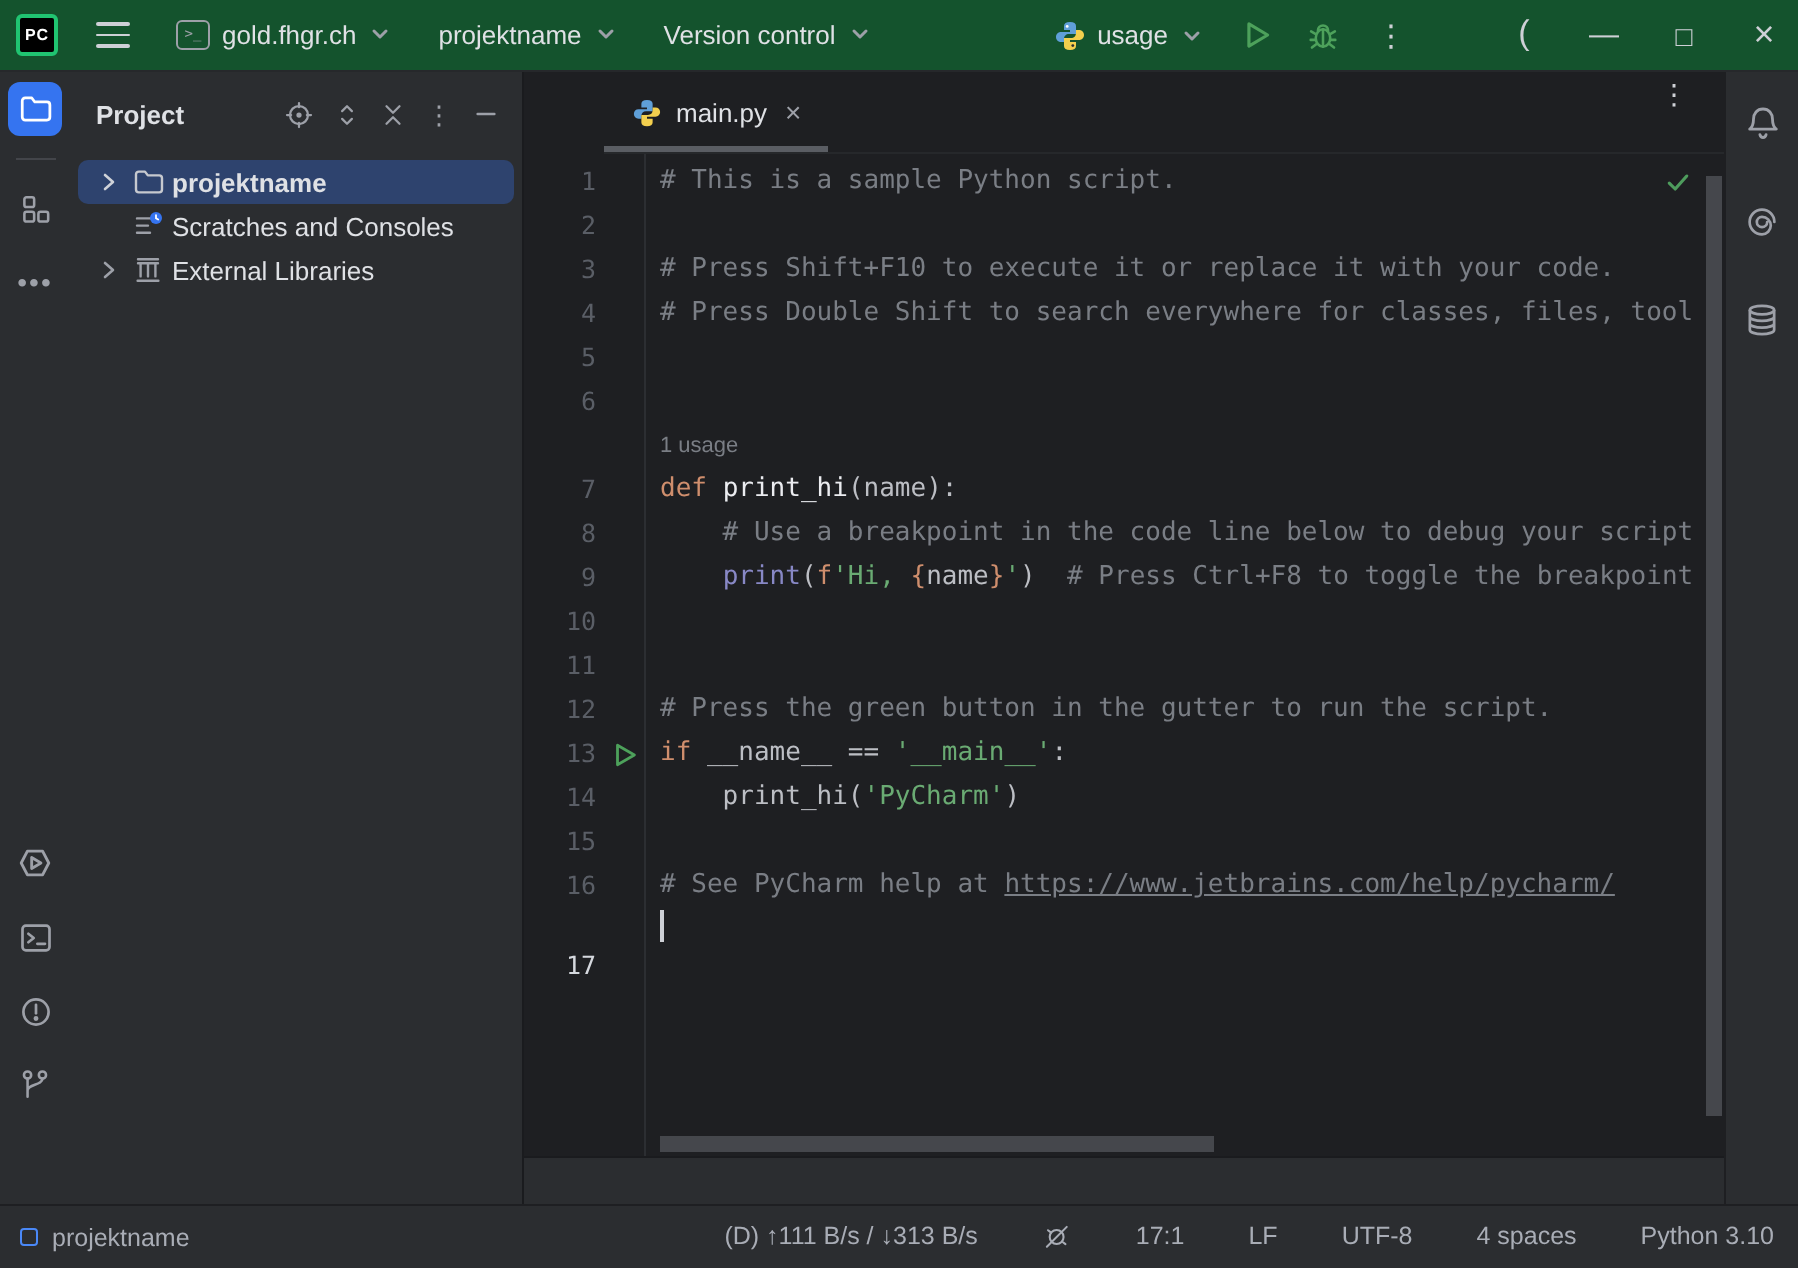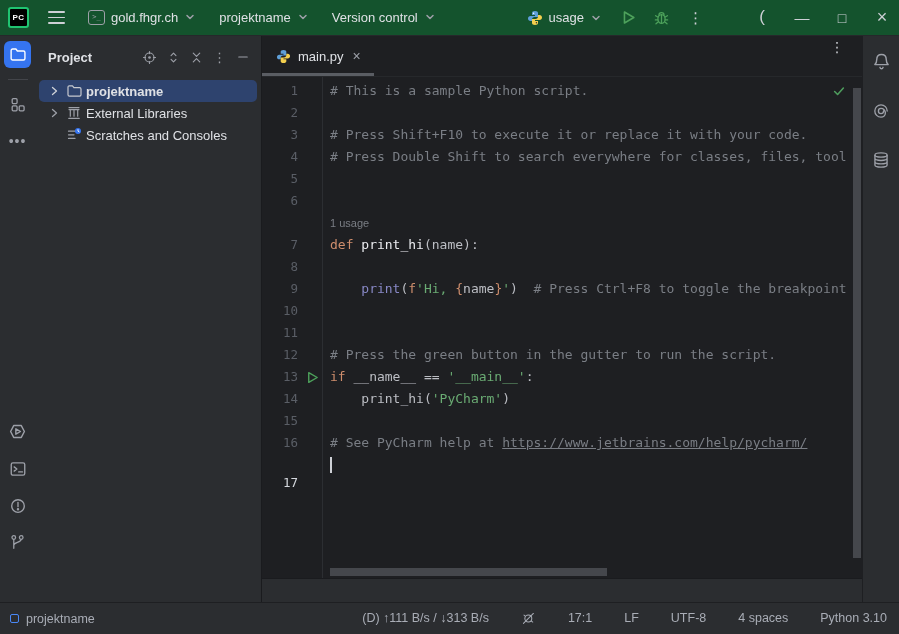--- a/index.html
+++ b/index.html
@@ -49,7 +49,7 @@
 
   
   .editor-col{width:600px;display:flex;flex-direction:column;background:#1e1f22;min-width:0;}
-  .tabbar{flex:0 0 40px;display:flex;align-items:flex-start;position:relative;border-bottom:1px solid #26282b;padding-right:10px;}
+  .tabbar{flex:0 0 40px;display:flex;align-items:flex-start;position:relative;border-bottom:1px solid #26282b;padding-right:10px;margin-left:40px;}
   .tab{height:40px;width:112px;display:flex;align-items:center;gap:7px;padding:0 8px 0 14px;position:relative;font-size:13px;color:#dfe1e5;cursor:default;}
   .tab::after{content:"";position:absolute;left:0;right:0;bottom:0;height:3px;background:#5a5d63;}
   .tab-close{color:#9da0a8;font-size:14px;line-height:1;margin-left:2px;}

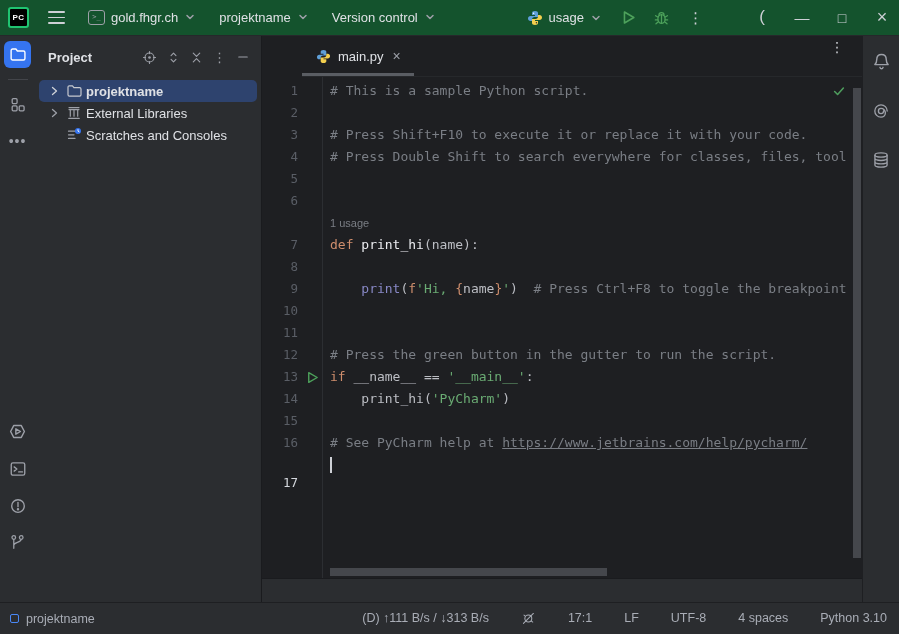--- a/index.html
+++ b/index.html
@@ -253,19 +253,6 @@
           <span class="tree-label" style="font-weight:bold">projektname</span>
         </div>
         <div class="tree-row">
-          <span class="chev">
-              <svg class="ic" width="12" height="12" viewBox="0 0 12 12">
-                <path d="M4.5 2.5l4 3.5-4 3.5" fill="none" stroke="#9da0a8" stroke-width="1.3" stroke-linecap="round" stroke-linejoin="round"></path>
-              </svg>
-            </span>
-          <span class="t-ic">
-              <svg class="ic" width="16" height="16" viewBox="0 0 16 16" fill="none" stroke="#9da0a8" stroke-width="1.2" stroke-linecap="round">
-                <path d="M2.8 13.4h10.4M4.3 11.2V4.6M8 11.2V4.6M11.7 11.2V4.6M3 4.6h10M3 2.6h10"></path>
-              </svg>
-            </span>
-          <span class="tree-label">External Libraries</span>
-        </div>
-        <div class="tree-row">
           <span class="chev"></span>
           <span class="t-ic">
               <svg class="ic" width="16" height="16" viewBox="0 0 16 16">
@@ -275,6 +262,19 @@
               </svg>
             </span>
           <span class="tree-label">Scratches and Consoles</span>
+        </div>
+        <div class="tree-row">
+          <span class="chev">
+              <svg class="ic" width="12" height="12" viewBox="0 0 12 12">
+                <path d="M4.5 2.5l4 3.5-4 3.5" fill="none" stroke="#9da0a8" stroke-width="1.3" stroke-linecap="round" stroke-linejoin="round"></path>
+              </svg>
+            </span>
+          <span class="t-ic">
+              <svg class="ic" width="16" height="16" viewBox="0 0 16 16" fill="none" stroke="#9da0a8" stroke-width="1.2" stroke-linecap="round">
+                <path d="M2.8 13.4h10.4M4.3 11.2V4.6M8 11.2V4.6M11.7 11.2V4.6M3 4.6h10M3 2.6h10"></path>
+              </svg>
+            </span>
+          <span class="tree-label">External Libraries</span>
         </div>
       </div>
     </aside>

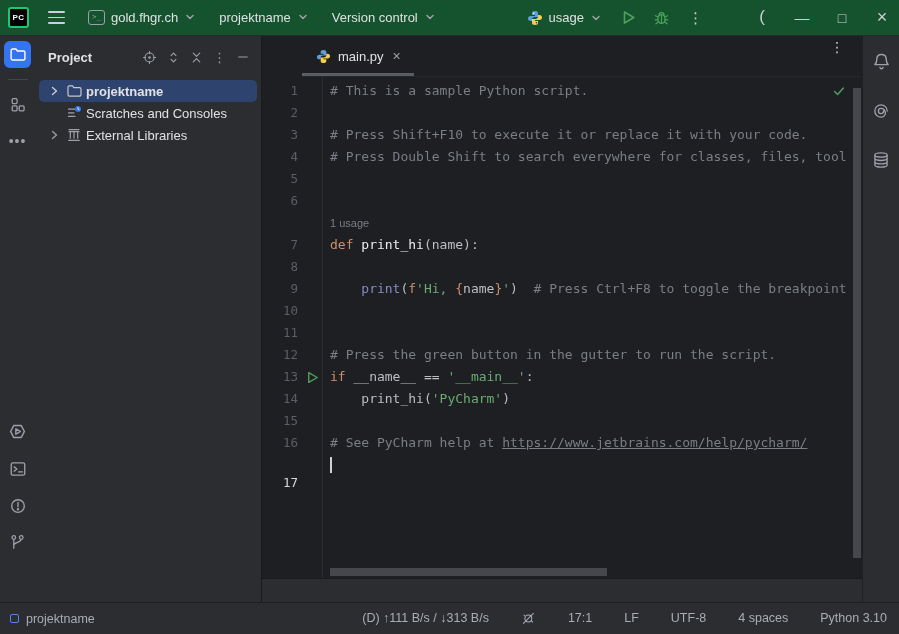--- a/index.html
+++ b/index.html
@@ -304,7 +304,7 @@
             <div class="crow"><span class="ln">6</span><span class="gut"></span><span class="cl"></span></div>
             <div class="crow"><span class="ln"></span><span class="gut"></span><span class="cl usage">1 usage</span></div>
             <div class="crow"><span class="ln">7</span><span class="gut"></span><span class="cl"><span style="color: rgb(207, 142, 109);">def </span><span style="color: rgb(235, 236, 240); text-align: center;">print_hi</span><span style="color: rgb(188, 190, 196);">(name):</span></span></div>
-            <div class="crow"><span class="ln">8</span><span class="gut"></span></div>
+            <div class="crow"><span class="ln">8</span><span class="gut"></span><span class="cl"><span style="color: rgb(122, 126, 133);">    # Use a breakpoint in the code line below to debug your script</span></span></div>
             <div class="crow"><span class="ln">9</span><span class="gut"></span><span class="cl"><span style="color: rgb(188, 190, 196);">    </span><span style="color: rgb(136, 136, 198);">print</span><span style="color: rgb(188, 190, 196);">(</span><span style="color: rgb(207, 142, 109);">f</span><span style="color: rgb(106, 171, 115);">'Hi, </span><span style="color: rgb(207, 142, 109);">{</span><span style="color: rgb(188, 190, 196);">name</span><span style="color: rgb(207, 142, 109);">}</span><span style="color: rgb(106, 171, 115);">'</span><span style="color: rgb(188, 190, 196);">)</span><span style="color: rgb(122, 126, 133);">  # Press Ctrl+F8 to toggle the breakpoint</span></span></div>
             <div class="crow"><span class="ln">10</span><span class="gut"></span><span class="cl"></span></div>
             <div class="crow"><span class="ln">11</span><span class="gut"></span><span class="cl"></span></div>

